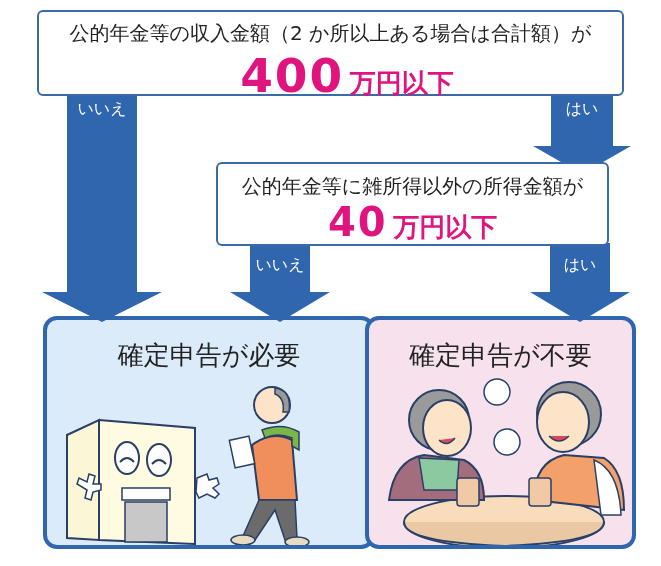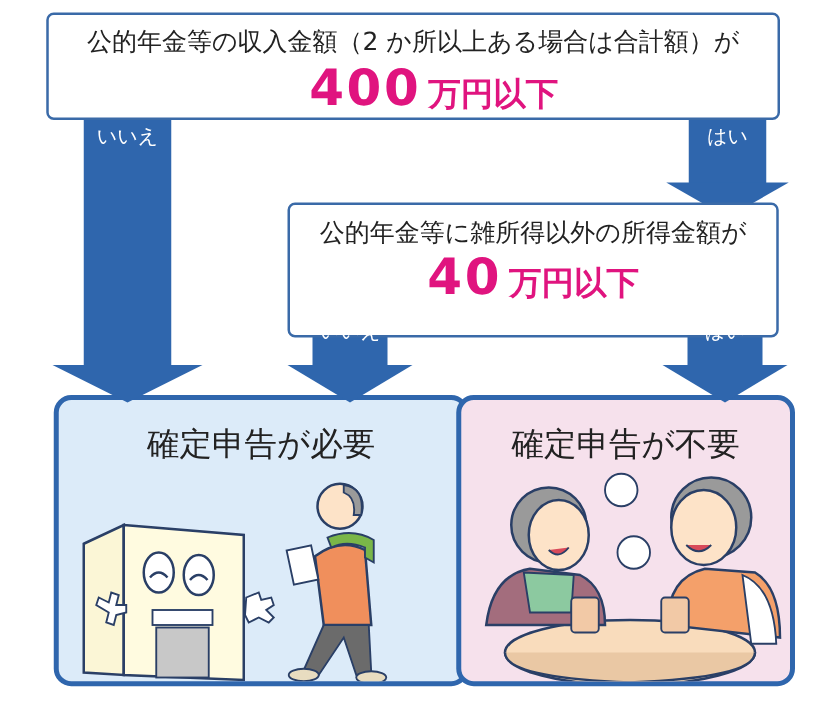--- a/index.html
+++ b/index.html
@@ -23,7 +23,7 @@
 <div class="qbox" style="left:37px; top:10px; width:587px; height:86px;">
   <div class="qtext" style="top:8px; font-size:20px;">公的年金等の収入金額（2 か所以上ある場合は合計額）が</div>
   <div class="qamount" style="top:36px;">
-    <span class="num" style="font-size:40px;margin-left:33px;">400</span>
+    <span class="num" style="font-size:47px;margin-left:33px;">400</span>
     <span class="unit" style="font-size:26px;">万円以下</span>
   </div>
 </div>

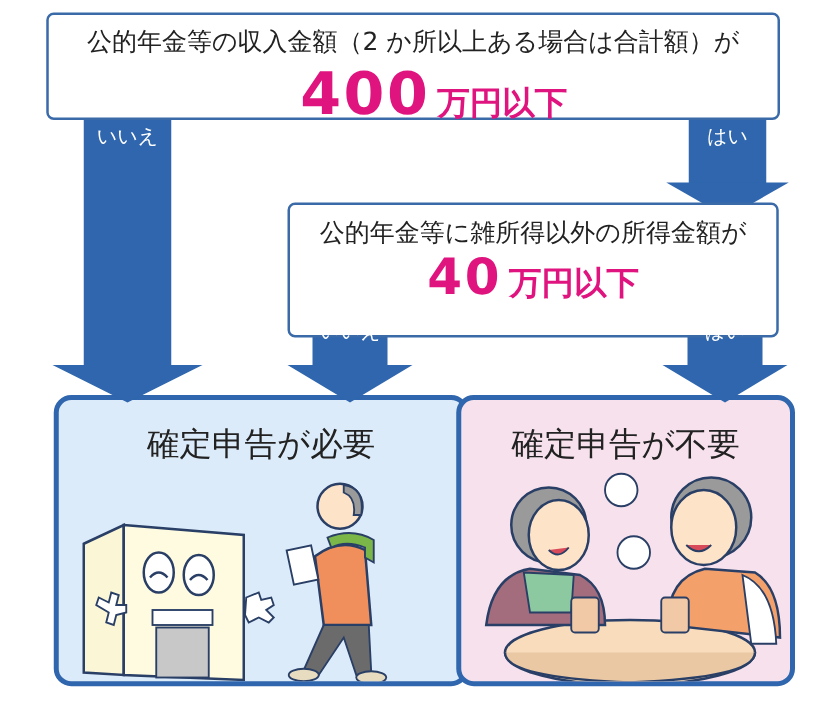--- a/index.html
+++ b/index.html
@@ -36,7 +36,7 @@
 <div class="head" style="left:533px; top:146px; border-width:28px 49px 0 49px;"></div>
 <div class="alabel" style="left:551px; top:99px; width:62px;">はい</div>
 
-<div class="qbox" style="left:230px; top:162px; width:393px; height:108px;">
+<div class="qbox" style="left:216px; top:162px; width:393px; height:84px;">
   <div class="qtext" style="top:9px; font-size:20px;">公的年金等に雑所得以外の所得金額が</div>
   <div class="qamount" style="top:35px;">
     <span class="num" style="font-size:40px;">40</span>

